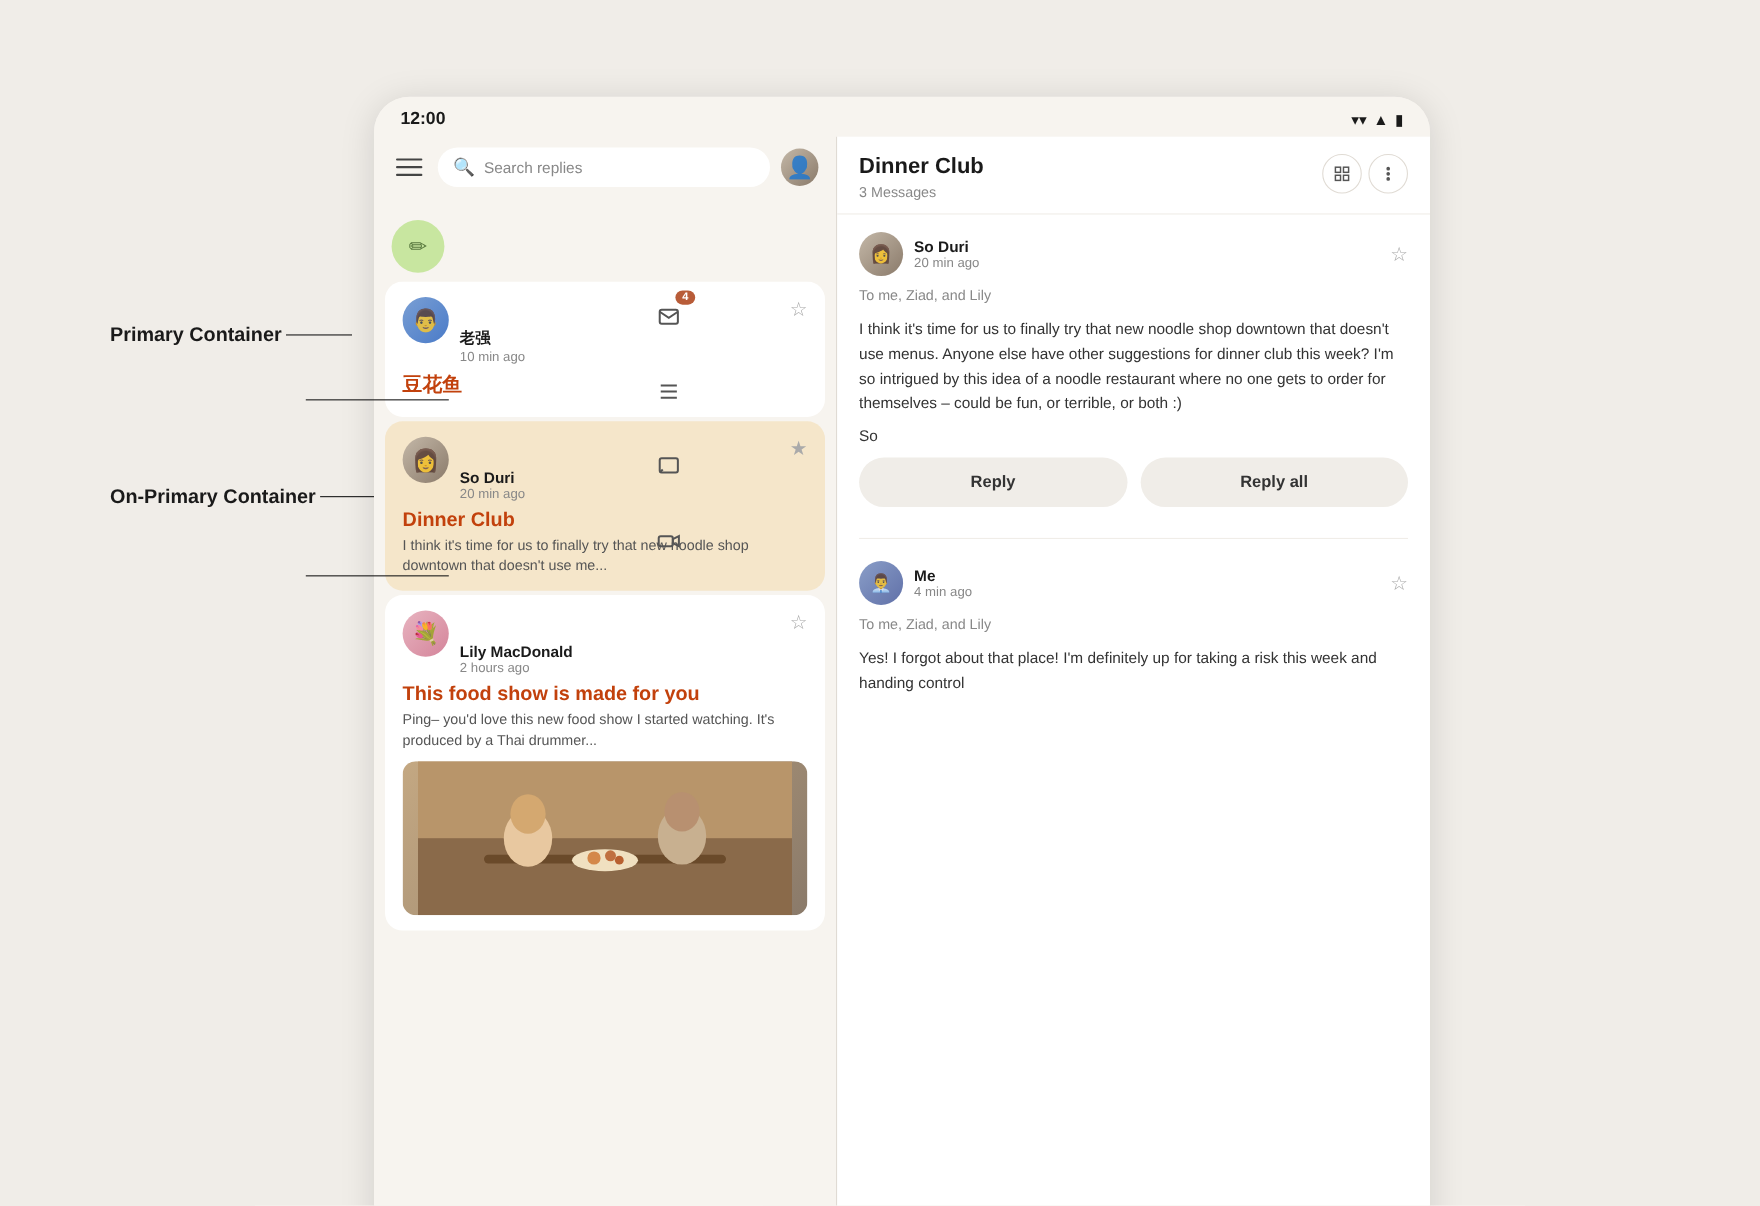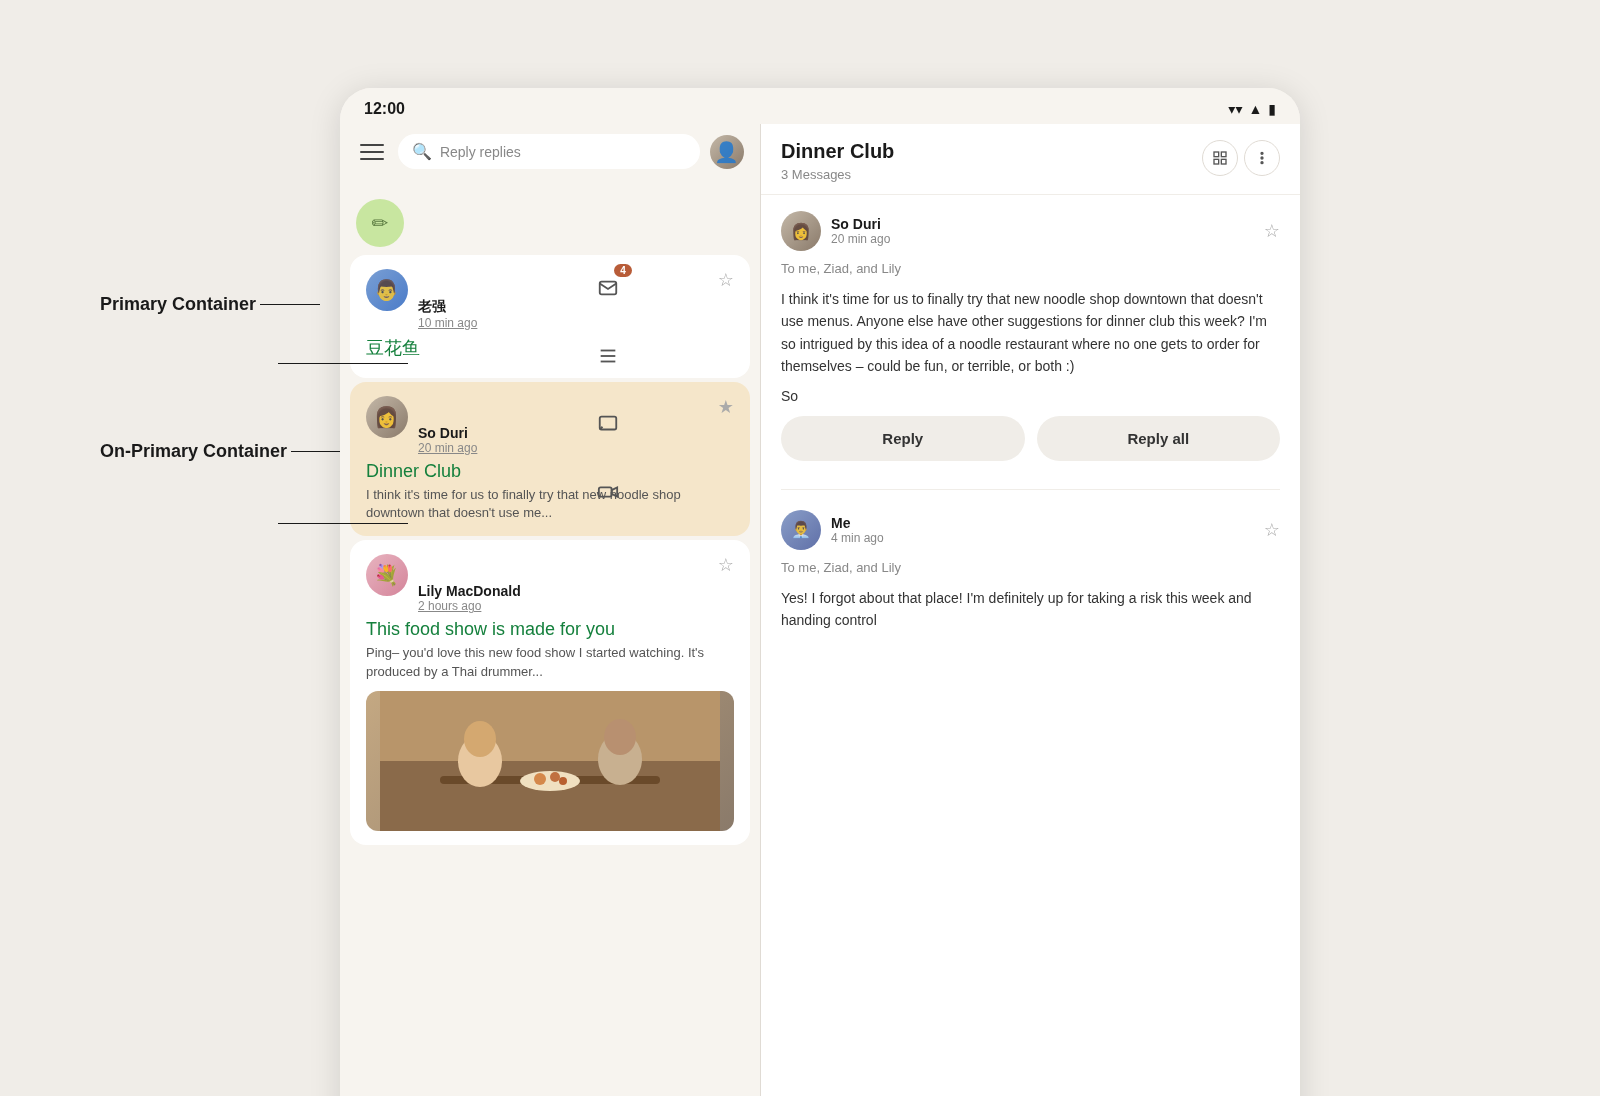--- a/index.html
+++ b/index.html
@@ -517,7 +517,7 @@
           </div>
           <div class="search-box">
             <span style="color:#888; font-size:16px;">🔍</span>
-            <span class="search-placeholder">Reply replies</span>
+            <span class="search-placeholder">Search replies</span>
           </div>
           <div class="avatar-sm av-soduri">
             <div class="person-silhouette">👤</div>

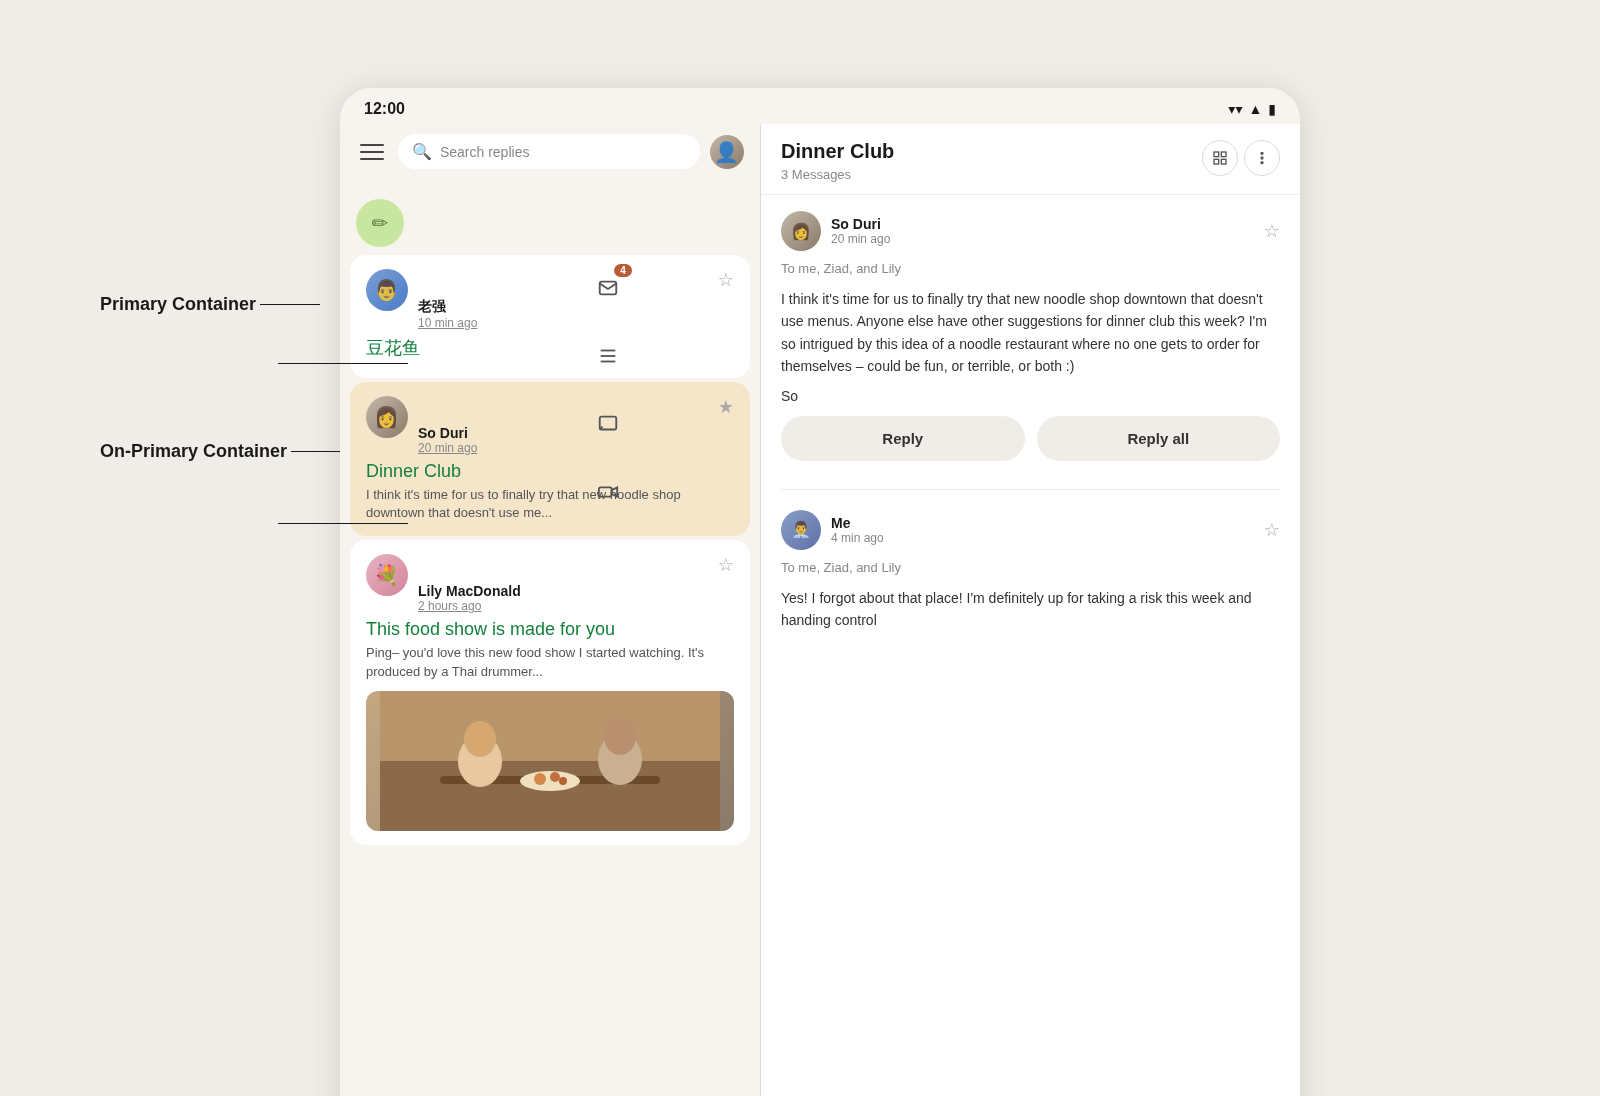--- a/index.html
+++ b/index.html
@@ -246,7 +246,6 @@
     .email-time {
       font-size: 12px;
       color: #888;
-      text-decoration: underline;
     }
 
     .star-icon {

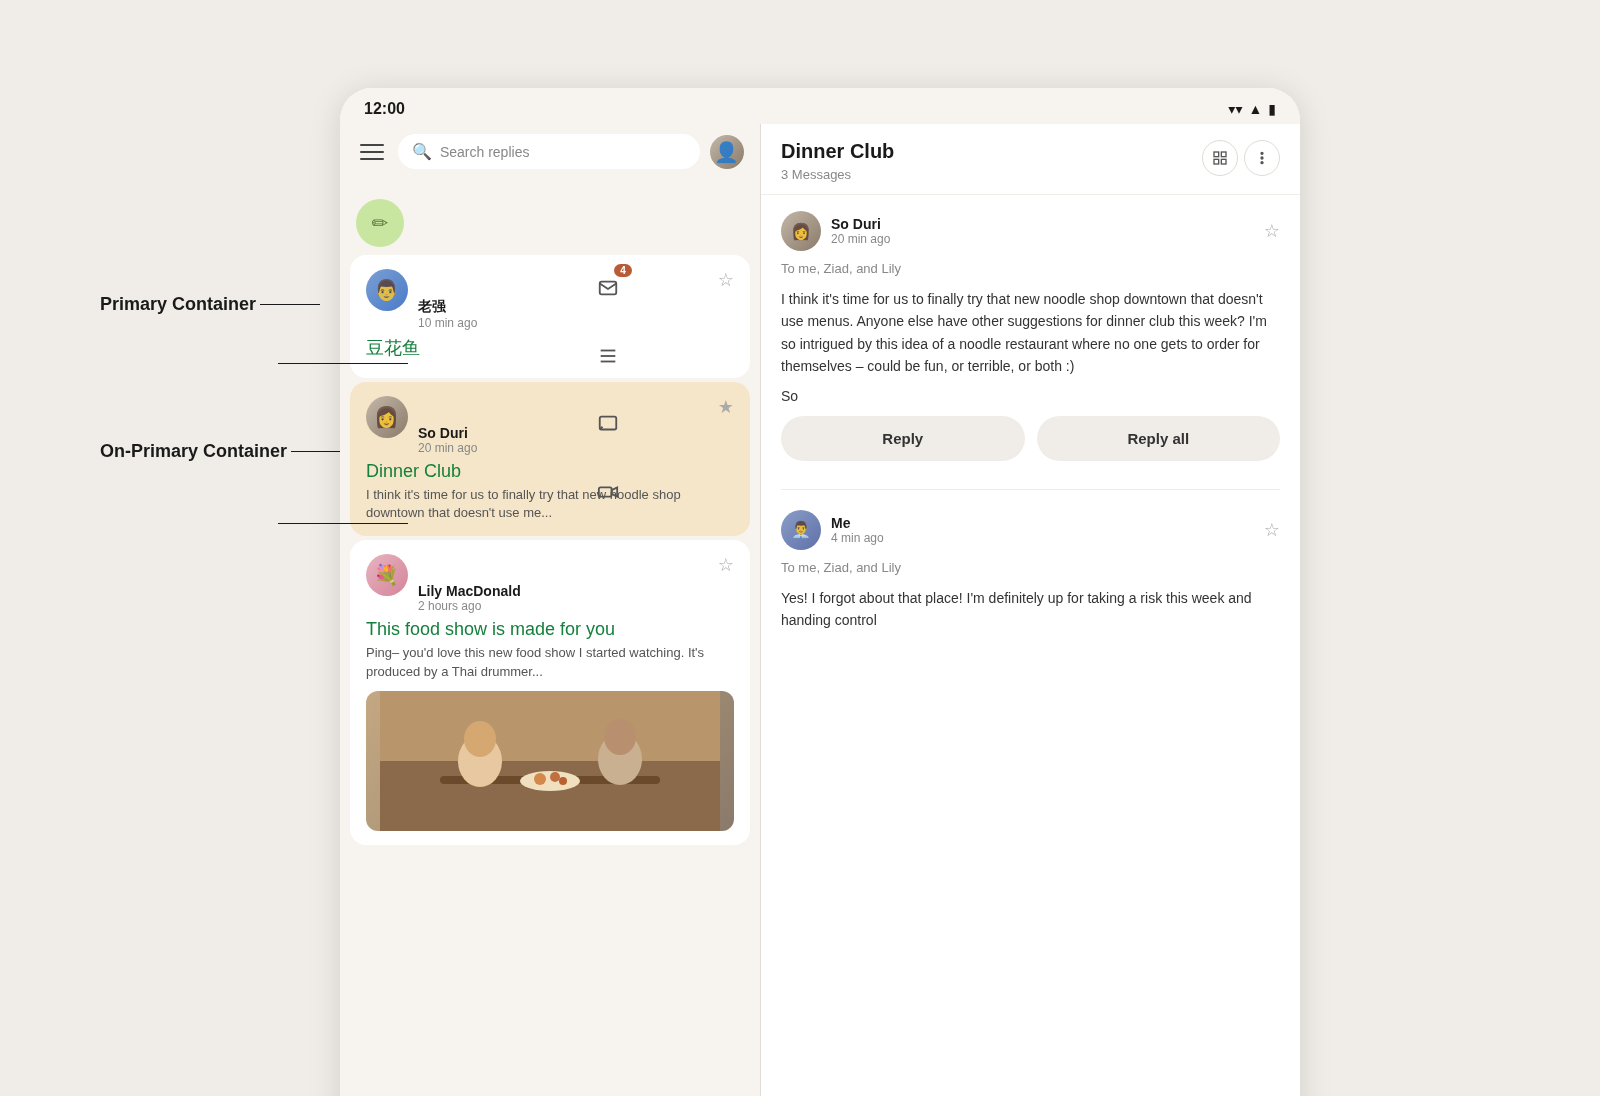--- a/index.html
+++ b/index.html
@@ -256,8 +256,8 @@
 
     .email-subject {
       font-size: 18px;
-      font-weight: 400;
-      color: #15803d;
+      font-weight: 700;
+      color: #c2410c;
       margin-bottom: 4px;
     }
 

